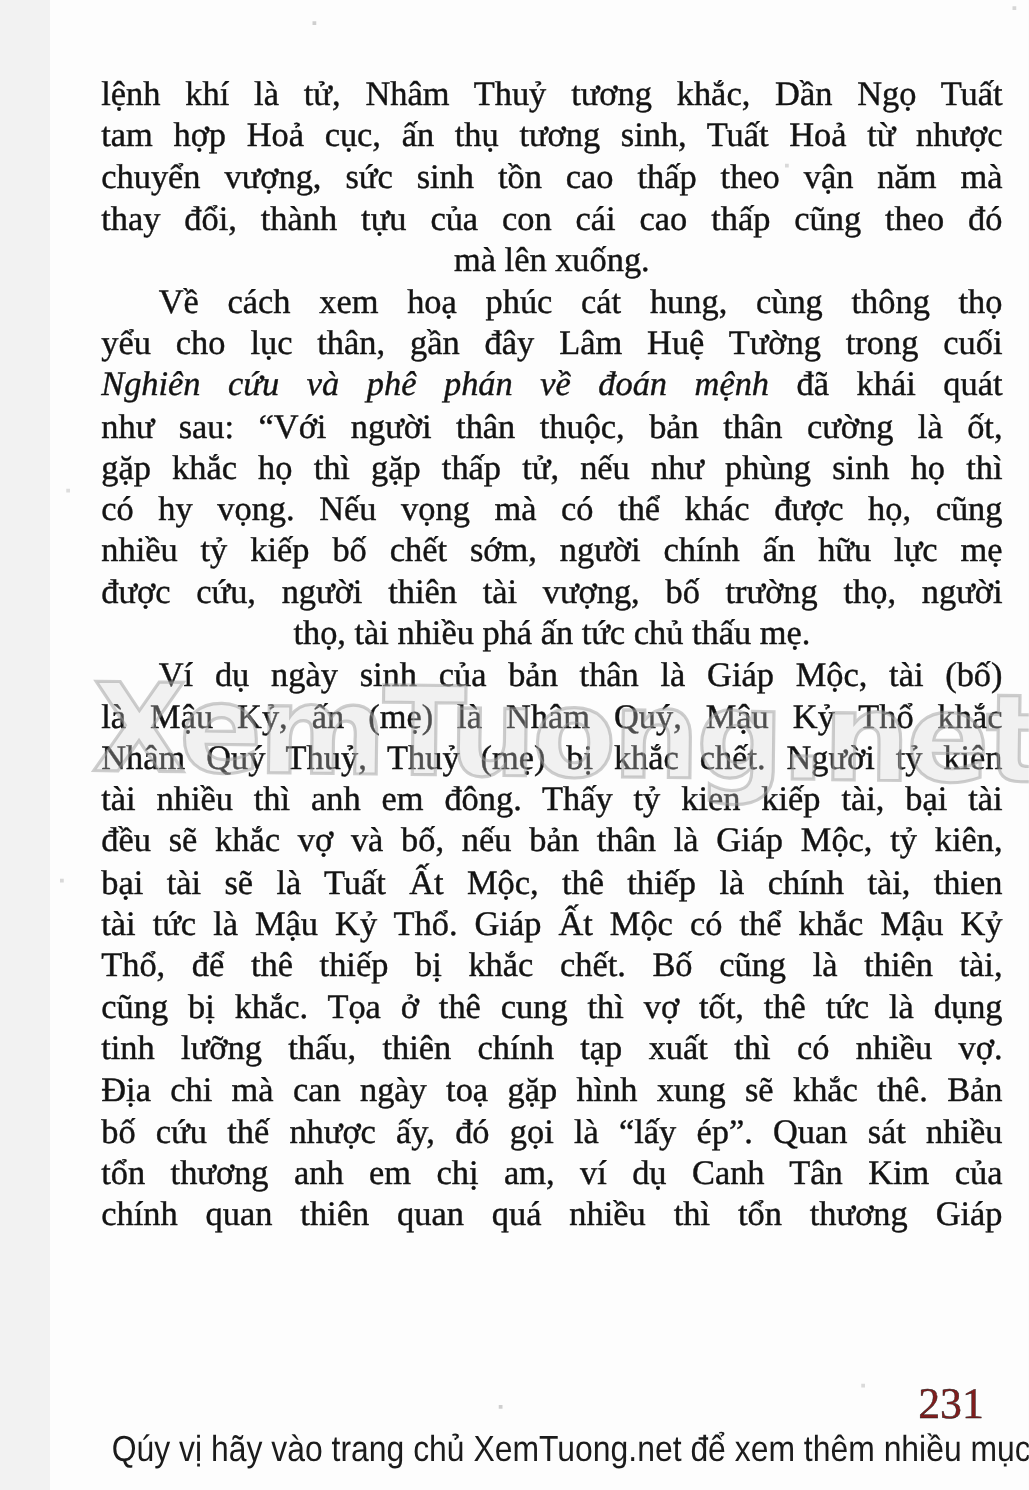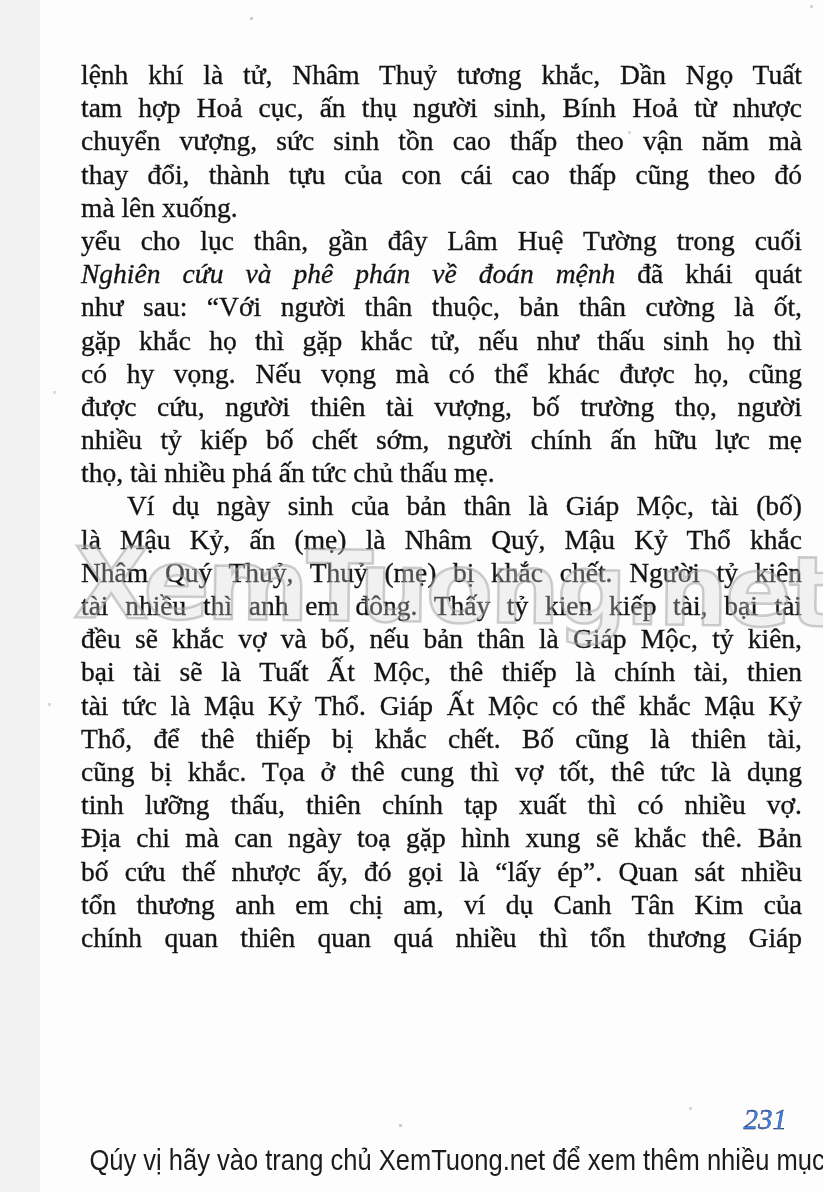--- a/index.html
+++ b/index.html
@@ -103,7 +103,7 @@
 
   <div class="textblock" id="textblock">
       <div class="line just"><span>lệnh khí là tử, Nhâm Thuỷ tương khắc, Dần Ngọ Tuất</span></div>
-      <div class="line just"><span>tam hợp Hoả cục, ấn thụ người sinh, Bính Hoả từ nhược</span></div>
+      <div class="line just"><span>tam hợp Hoả cục, ấn thụ tương sinh, Tuất Hoả từ nhược</span></div>
       <div class="line just"><span>chuyển vượng, sức sinh tồn cao thấp theo vận năm mà</span></div>
       <div class="line just"><span>thay đổi, thành tựu của con cái cao thấp cũng theo đó</span></div>
       <div class="line"><span>mà lên xuống.</span></div>

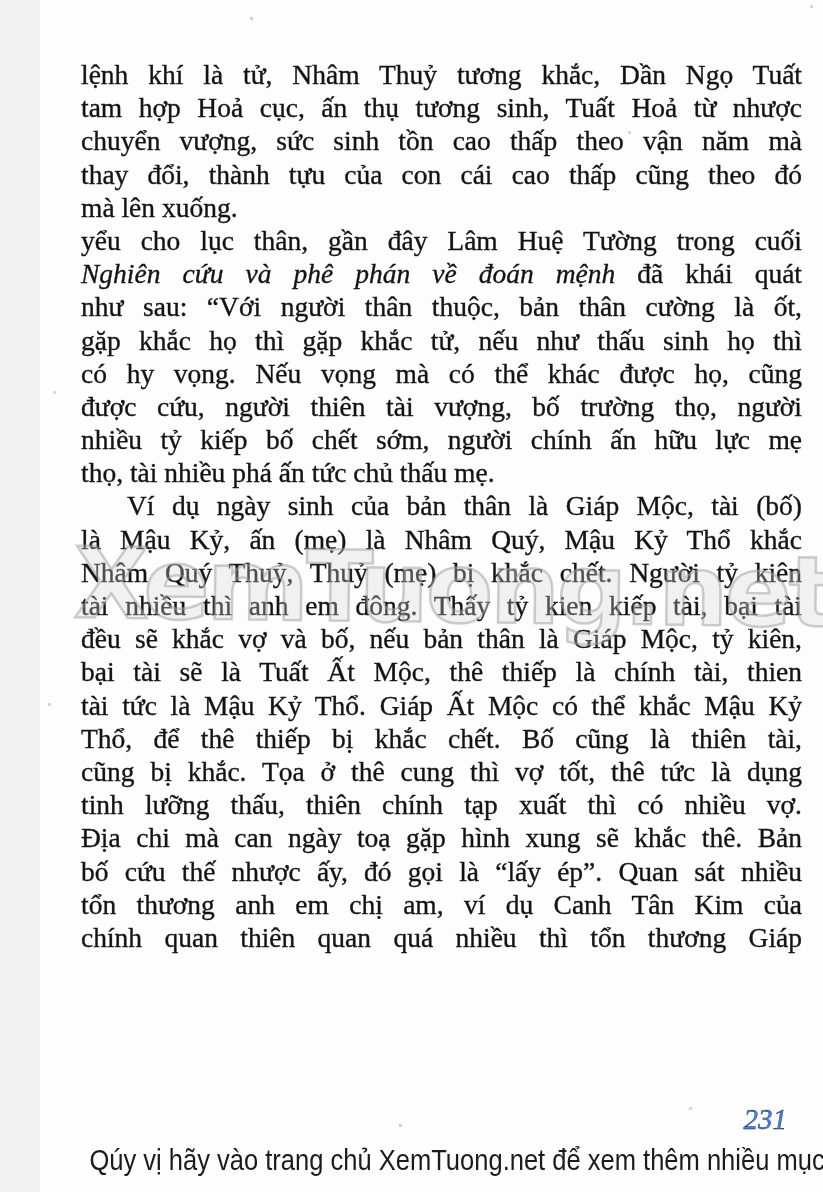--- a/index.html
+++ b/index.html
@@ -48,7 +48,7 @@
   .line {
     height: 33.2px;
     white-space: normal;
-    text-align: left;
+    text-align: center;
   }
   .line.just {
     text-align: justify;

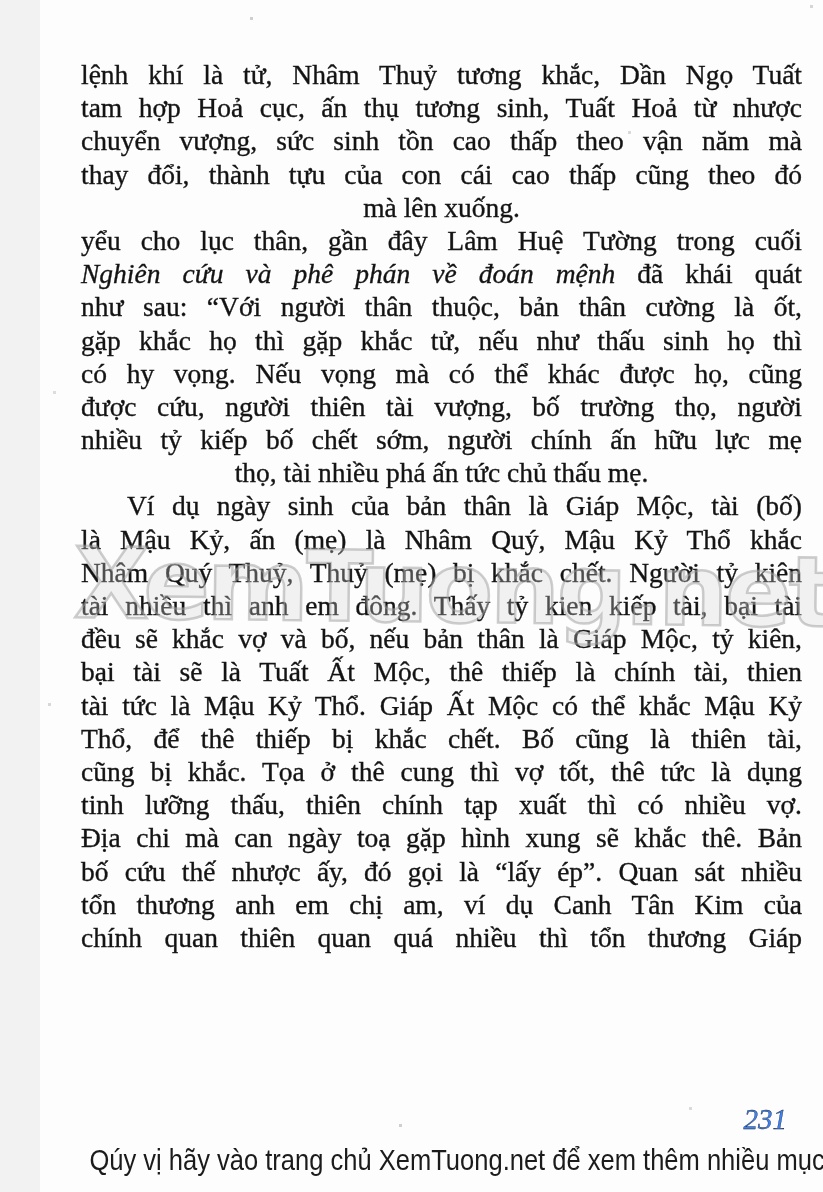--- a/index.html
+++ b/index.html
@@ -107,6 +107,7 @@
       <div class="line just"><span>chuyển vượng, sức sinh tồn cao thấp theo vận năm mà</span></div>
       <div class="line just"><span>thay đổi, thành tựu của con cái cao thấp cũng theo đó</span></div>
       <div class="line"><span>mà lên xuống.</span></div>
+      <div class="line ind just"><span>Về cách xem hoạ phúc cát hung, cùng thông thọ</span></div>
       <div class="line just"><span>yểu cho lục thân, gần đây Lâm Huệ Tường trong cuối</span></div>
       <div class="line just"><em>Nghiên cứu và phê phán về đoán mệnh</em><span> đã khái quát</span></div>
       <div class="line just"><span>như sau: “Với người thân thuộc, bản thân cường là ốt,</span></div>

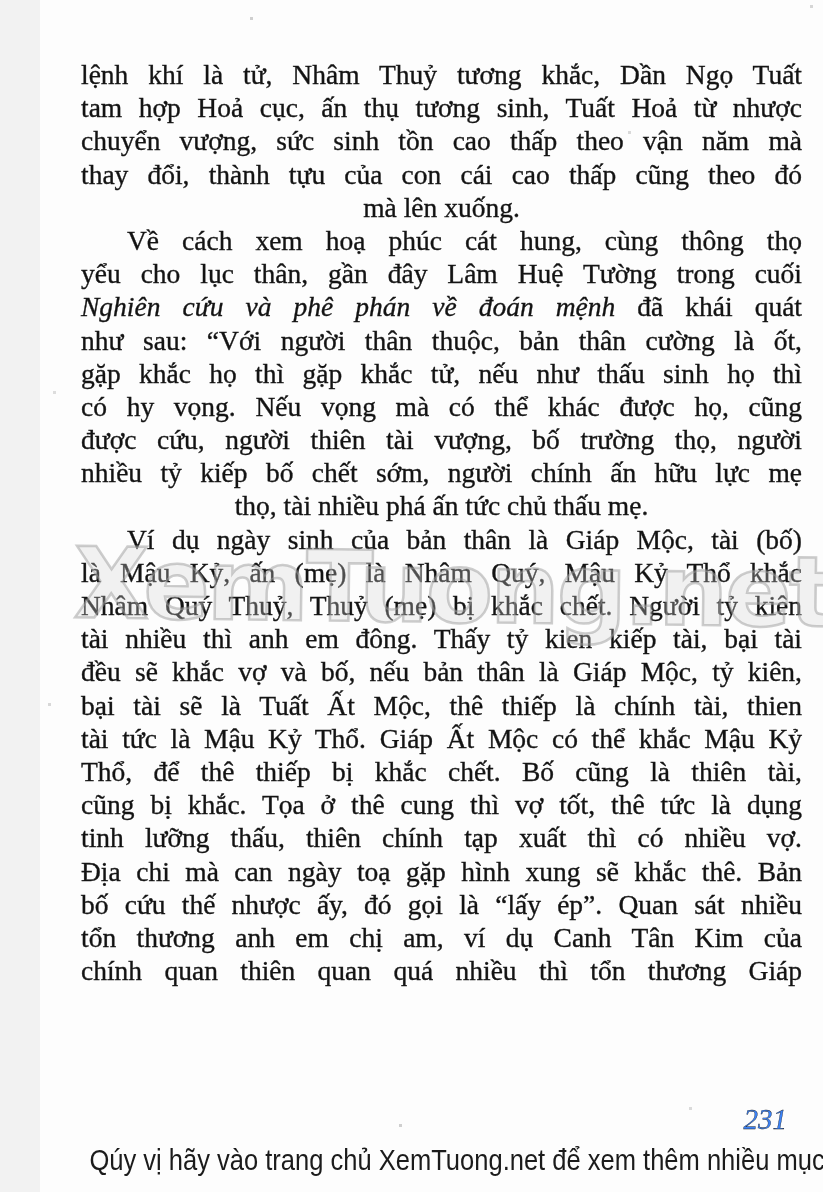--- a/index.html
+++ b/index.html
@@ -111,7 +111,7 @@
       <div class="line just"><span>yểu cho lục thân, gần đây Lâm Huệ Tường trong cuối</span></div>
       <div class="line just"><em>Nghiên cứu và phê phán về đoán mệnh</em><span> đã khái quát</span></div>
       <div class="line just"><span>như sau: “Với người thân thuộc, bản thân cường là ốt,</span></div>
-      <div class="line just"><span>gặp khắc họ thì gặp khắc tử, nếu như thấu sinh họ thì</span></div>
+      <div class="line just"><span>gặp khắc họ thì gặp thấp tử, nếu như phùng sinh họ thì</span></div>
       <div class="line just"><span>có hy vọng. Nếu vọng mà có thể khác được họ, cũng</span></div>
       <div class="line just"><span>được cứu, người thiên tài vượng, bố trường thọ, người</span></div>
       <div class="line just"><span>nhiều tỷ kiếp bố chết sớm, người chính ấn hữu lực mẹ</span></div>

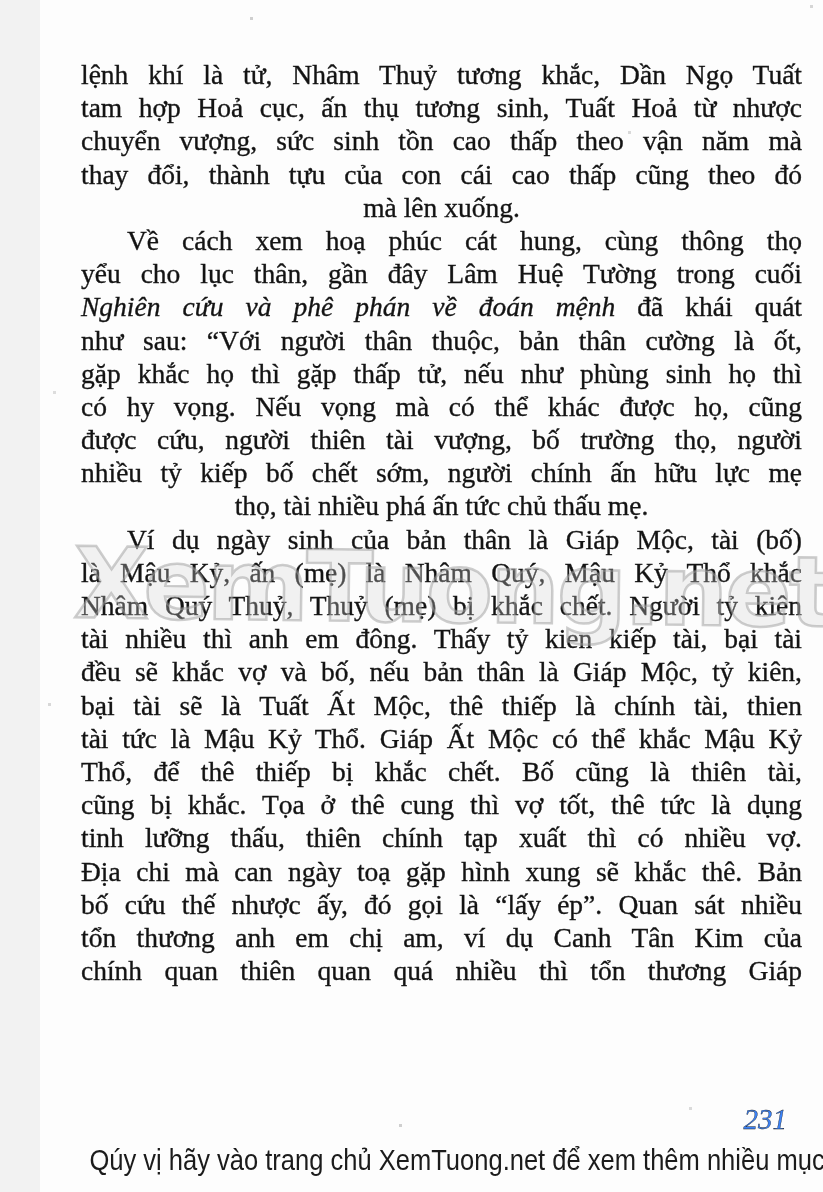--- a/index.html
+++ b/index.html
@@ -113,8 +113,8 @@
       <div class="line just"><span>như sau: “Với người thân thuộc, bản thân cường là ốt,</span></div>
       <div class="line just"><span>gặp khắc họ thì gặp thấp tử, nếu như phùng sinh họ thì</span></div>
       <div class="line just"><span>có hy vọng. Nếu vọng mà có thể khác được họ, cũng</span></div>
+      <div class="line just"><span>nhiều tỷ kiếp bố chết sớm, người chính ấn hữu lực mẹ</span></div>
       <div class="line just"><span>được cứu, người thiên tài vượng, bố trường thọ, người</span></div>
-      <div class="line just"><span>nhiều tỷ kiếp bố chết sớm, người chính ấn hữu lực mẹ</span></div>
       <div class="line"><span>thọ, tài nhiều phá ấn tức chủ thấu mẹ.</span></div>
       <div class="line ind just"><span>Ví dụ ngày sinh của bản thân là Giáp Mộc, tài (bố)</span></div>
       <div class="line just"><span>là Mậu Kỷ, ấn (mẹ) là Nhâm Quý, Mậu Kỷ Thổ khắc</span></div>

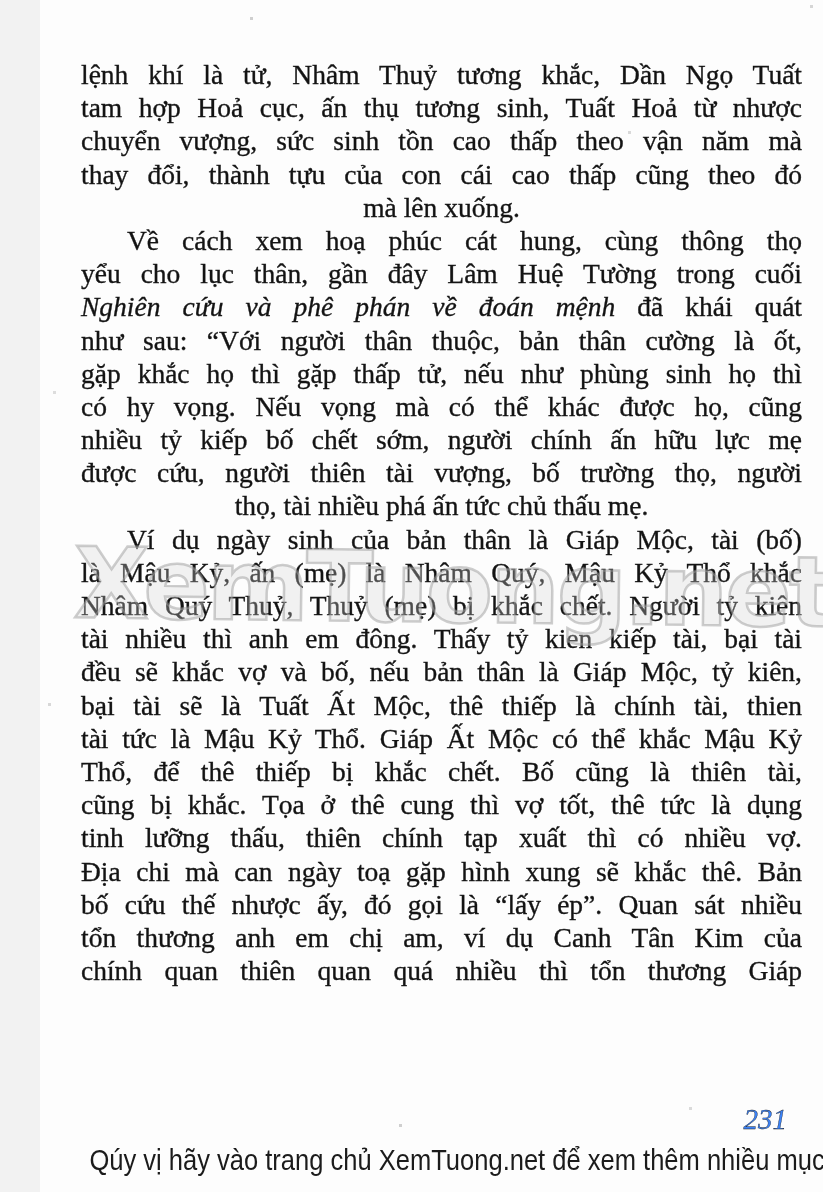--- a/index.html
+++ b/index.html
@@ -76,9 +76,8 @@
     position: absolute;
     top: 1103px;
     right: 76px;
-    font-size: 29px;
-    color: #3b82f6;
-    font-style: italic;
+    font-size: 35px;
+    color: #7f1d1d;
     -webkit-text-stroke: 0.35px #1a1a1a;
   }
   .footer {

